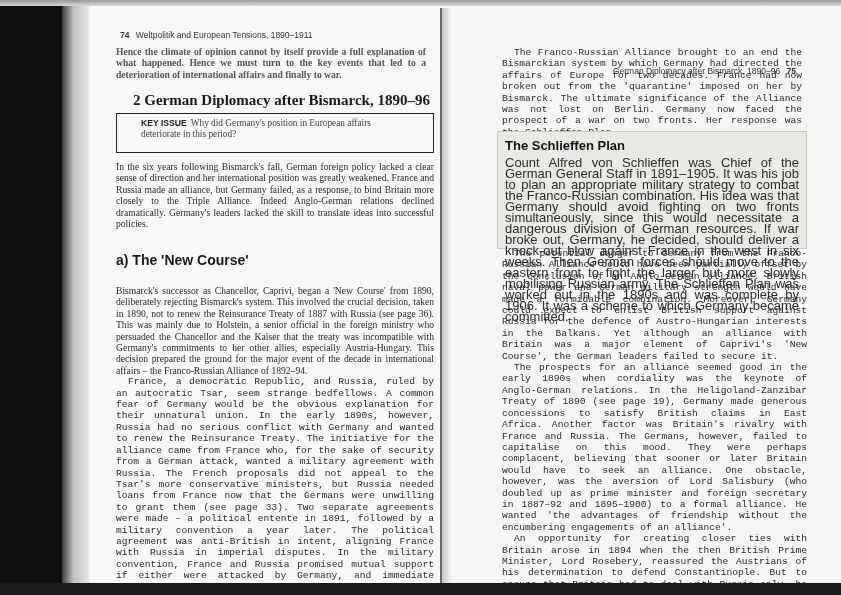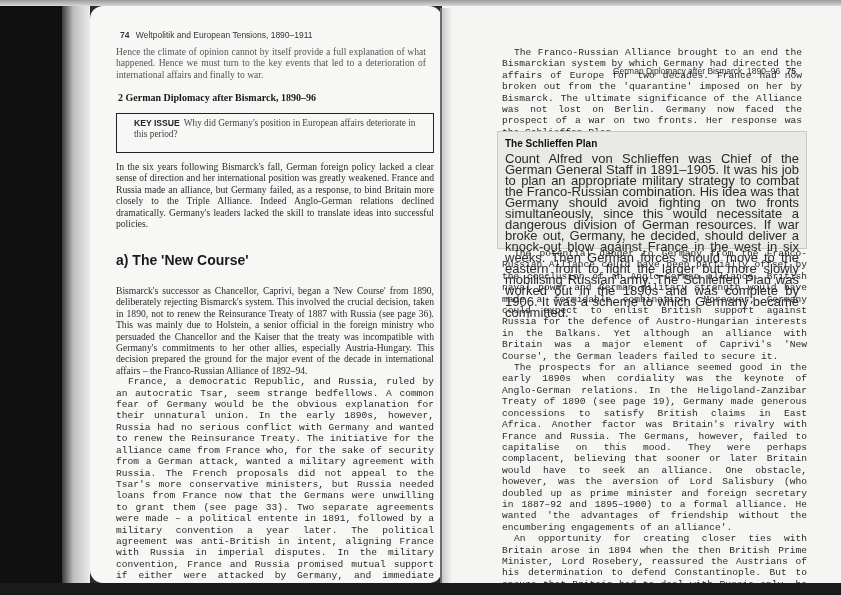--- a/index.html
+++ b/index.html
@@ -17,7 +17,7 @@
     .left-fade { position:absolute; left:62px; top:6px; width:28px; height:577px;
       background:linear-gradient(90deg,#3a3a3a,#bdbdbd 40%,#ececec); }
     .page { position:absolute; top:6px; height:577px; background:#f7f7f5; }
-    .page-left { left:90px; width:352px;border-radius:13px; }
+    .page-left { left:90px; width:352px; }
     .page-right { left:442px; width:399px; background:#f5f5f3; }
     .gutter { position:absolute; left:440px; top:8px; width:2px; height:575px; background:#6a6a6a; }
     .gutter-shadow { position:absolute; left:442px; top:8px; width:10px; height:575px;

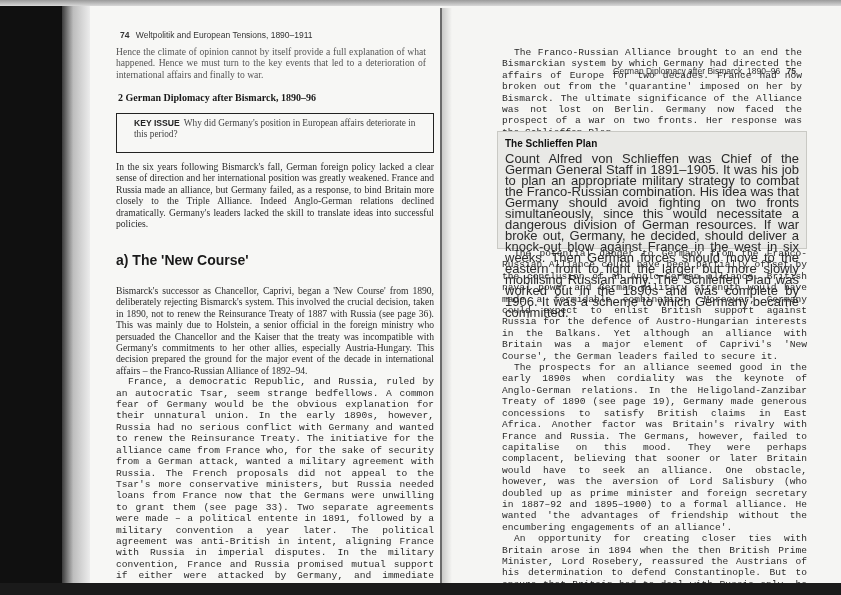--- a/index.html
+++ b/index.html
@@ -32,7 +32,7 @@
     .body-text p { margin:0; }
     .body-text p.indent { text-indent:12px;font-family:Liberation Mono, monospace; }
 
-    .lp-intro { left:26px; top:40px; width:310px; color:#555; }
+    .lp-intro { left:26px; top:40px; width:310px; color:#555;font-weight:bold; }
     .chapter-title { position:absolute; left:28px; top:86px; font-size:10px; font-weight:bold; color:#1a1a1a; }
     .key-issue { position:absolute; left:26px; top:107px; width:318px; height:40px;
       border:1px solid #222; box-sizing:border-box; padding:4px 17px; font-size:9.3px; line-height:11px; color:#444; }

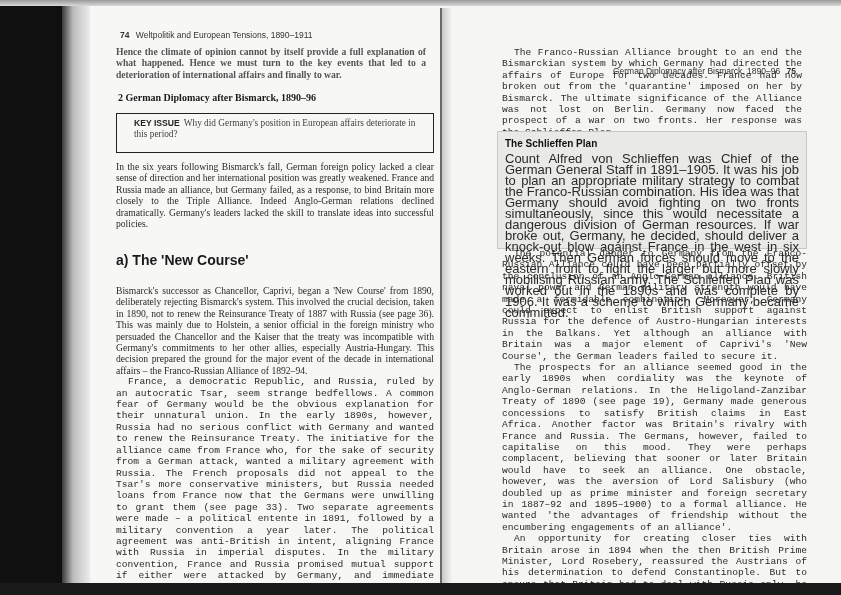--- a/index.html
+++ b/index.html
@@ -33,7 +33,7 @@
     .body-text p.indent { text-indent:12px;font-family:Liberation Mono, monospace; }
 
     .lp-intro { left:26px; top:40px; width:310px; color:#555;font-weight:bold; }
-    .chapter-title { position:absolute; left:28px; top:86px; font-size:10px; font-weight:bold; color:#1a1a1a; }
+    .chapter-title { position:absolute; left:43px; top:86px; font-size:15px; font-weight:bold; color:#1a1a1a; }
     .key-issue { position:absolute; left:26px; top:107px; width:318px; height:40px;
       border:1px solid #222; box-sizing:border-box; padding:4px 17px; font-size:9.3px; line-height:11px; color:#444; }
     .key-issue .ki-label { font-family:"Liberation Sans", sans-serif; font-weight:bold; font-size:8.6px; color:#222; margin-right:4px; }

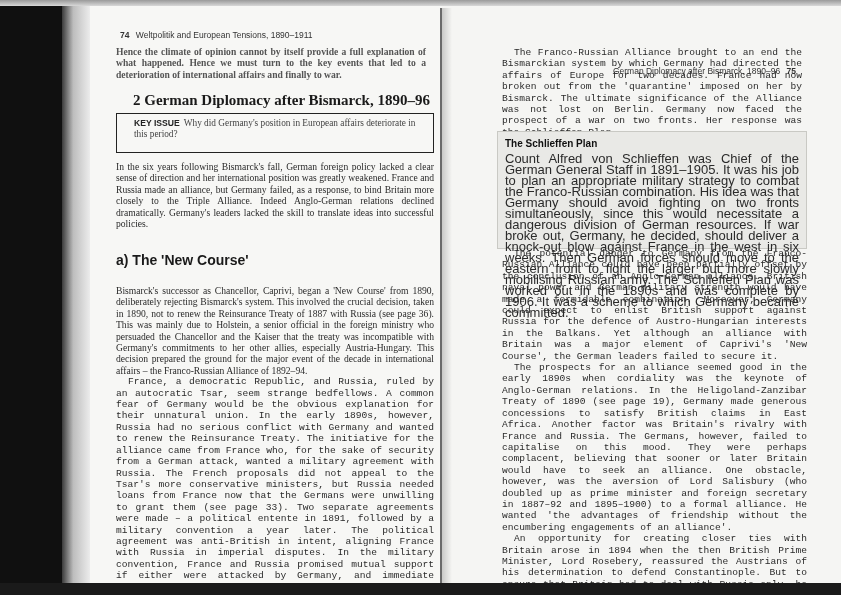--- a/index.html
+++ b/index.html
@@ -35,7 +35,7 @@
     .lp-intro { left:26px; top:40px; width:310px; color:#555;font-weight:bold; }
     .chapter-title { position:absolute; left:43px; top:86px; font-size:15px; font-weight:bold; color:#1a1a1a; }
     .key-issue { position:absolute; left:26px; top:107px; width:318px; height:40px;
-      border:1px solid #222; box-sizing:border-box; padding:4px 17px; font-size:9.3px; line-height:11px; color:#444; }
+      border:1px solid #222; box-sizing:border-box; padding:4px 24px; font-size:9.3px; line-height:11px; color:#444; }
     .key-issue .ki-label { font-family:"Liberation Sans", sans-serif; font-weight:bold; font-size:8.6px; color:#222; margin-right:4px; }
     .lp-para1 { left:26px; top:155px; width:318px; }
     .section-head { position:absolute; left:26px; top:246px; font-family:"Liberation Sans", sans-serif; font-weight:bold; font-size:14px; color:#1a1a1a; }

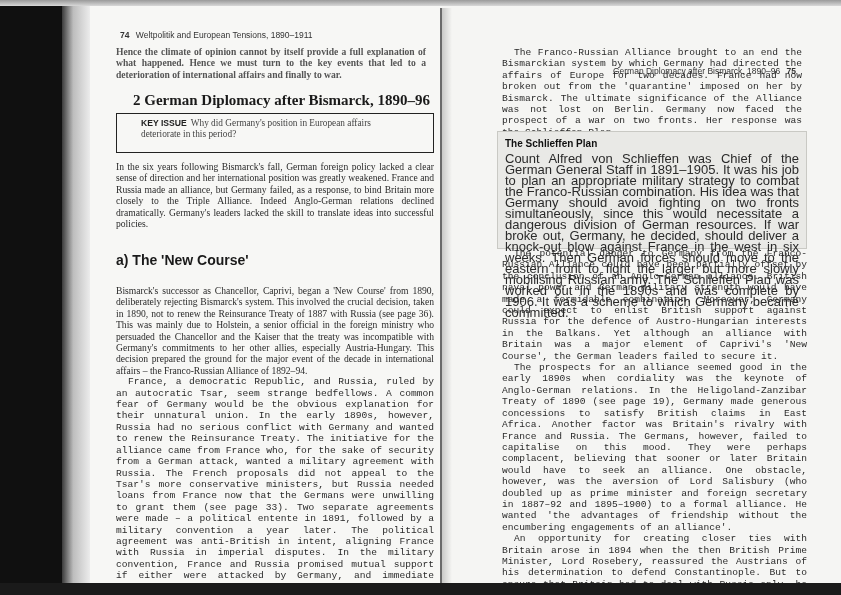--- a/index.html
+++ b/index.html
@@ -44,7 +44,7 @@
     .rp-para1 { left:60px; top:41px; width:300px; }
     .schlieffen-box { position:absolute; left:55px; top:125px; width:310px; height:118px;
       background:#e9e9e6; border:1px solid #c9c9c4; box-sizing:border-box; padding:6px 7px; }
-    .schlieffen-box .sb-title { font-family:"Liberation Sans", sans-serif; font-weight:bold; font-size:10px; color:#111; margin-bottom:4px; }
+    .schlieffen-box .sb-title { font-family:"Liberation Sans", sans-serif; font-weight:bold; font-size:13px; color:#111; margin-bottom:4px; }
     .schlieffen-box .sb-text { font-family:"Liberation Sans", sans-serif; font-size:13px; line-height:11px; text-align:justify; color:#2a2a2a; }
     .rp-body { left:60px; top:242px; width:305px; }
   </style>

